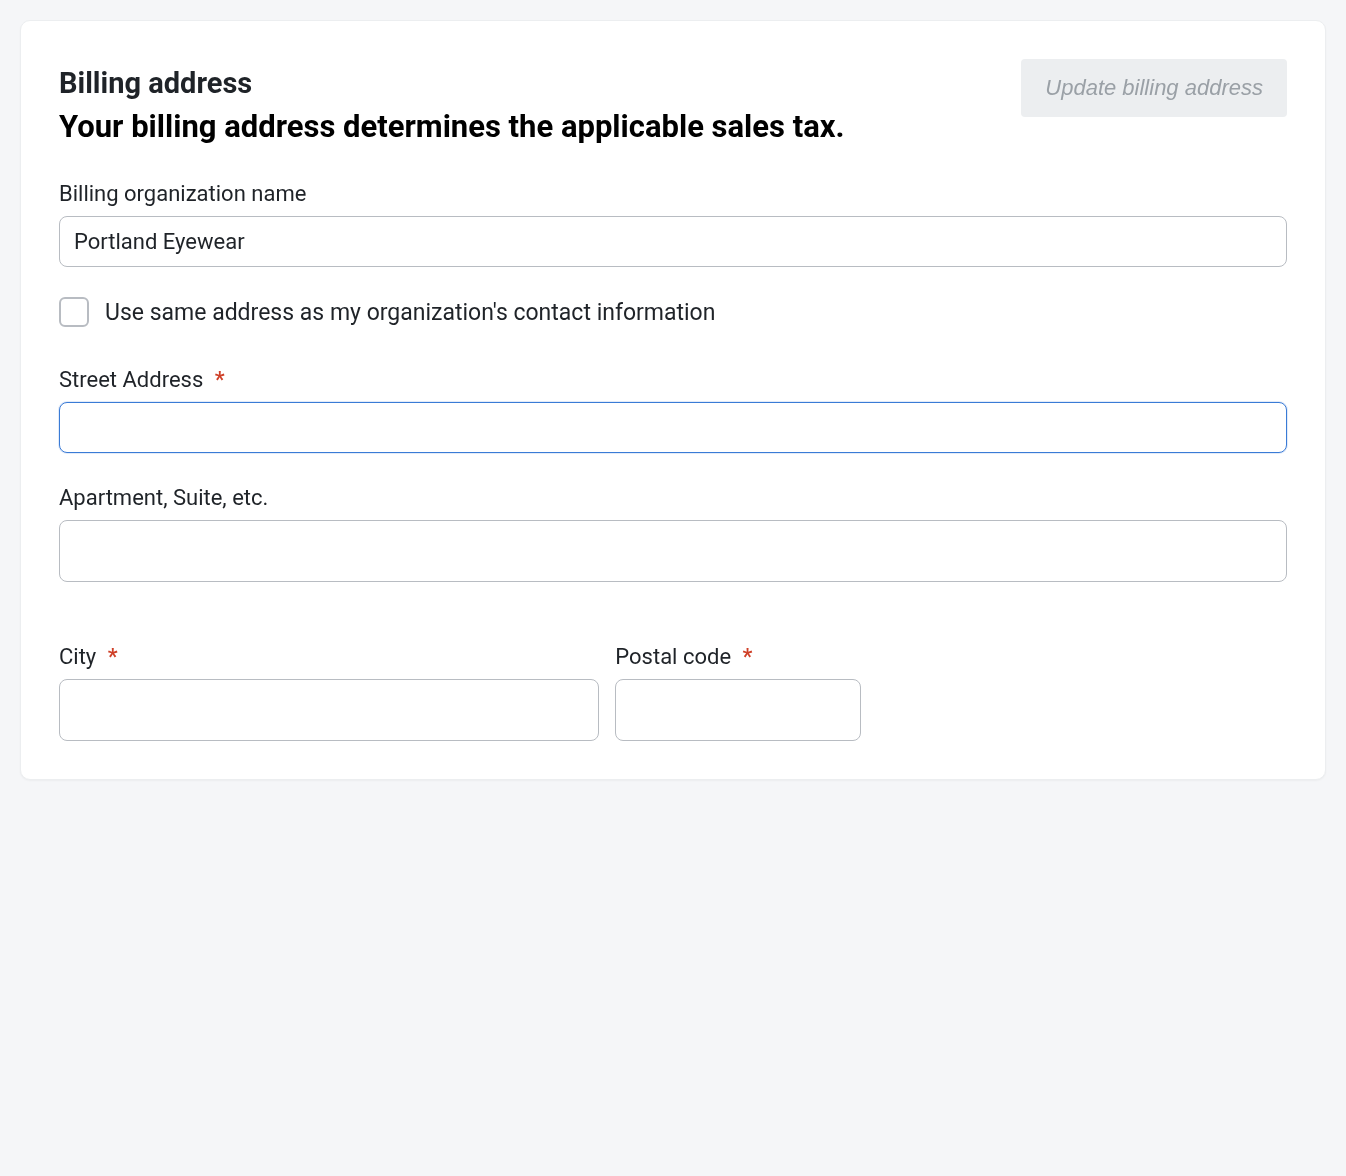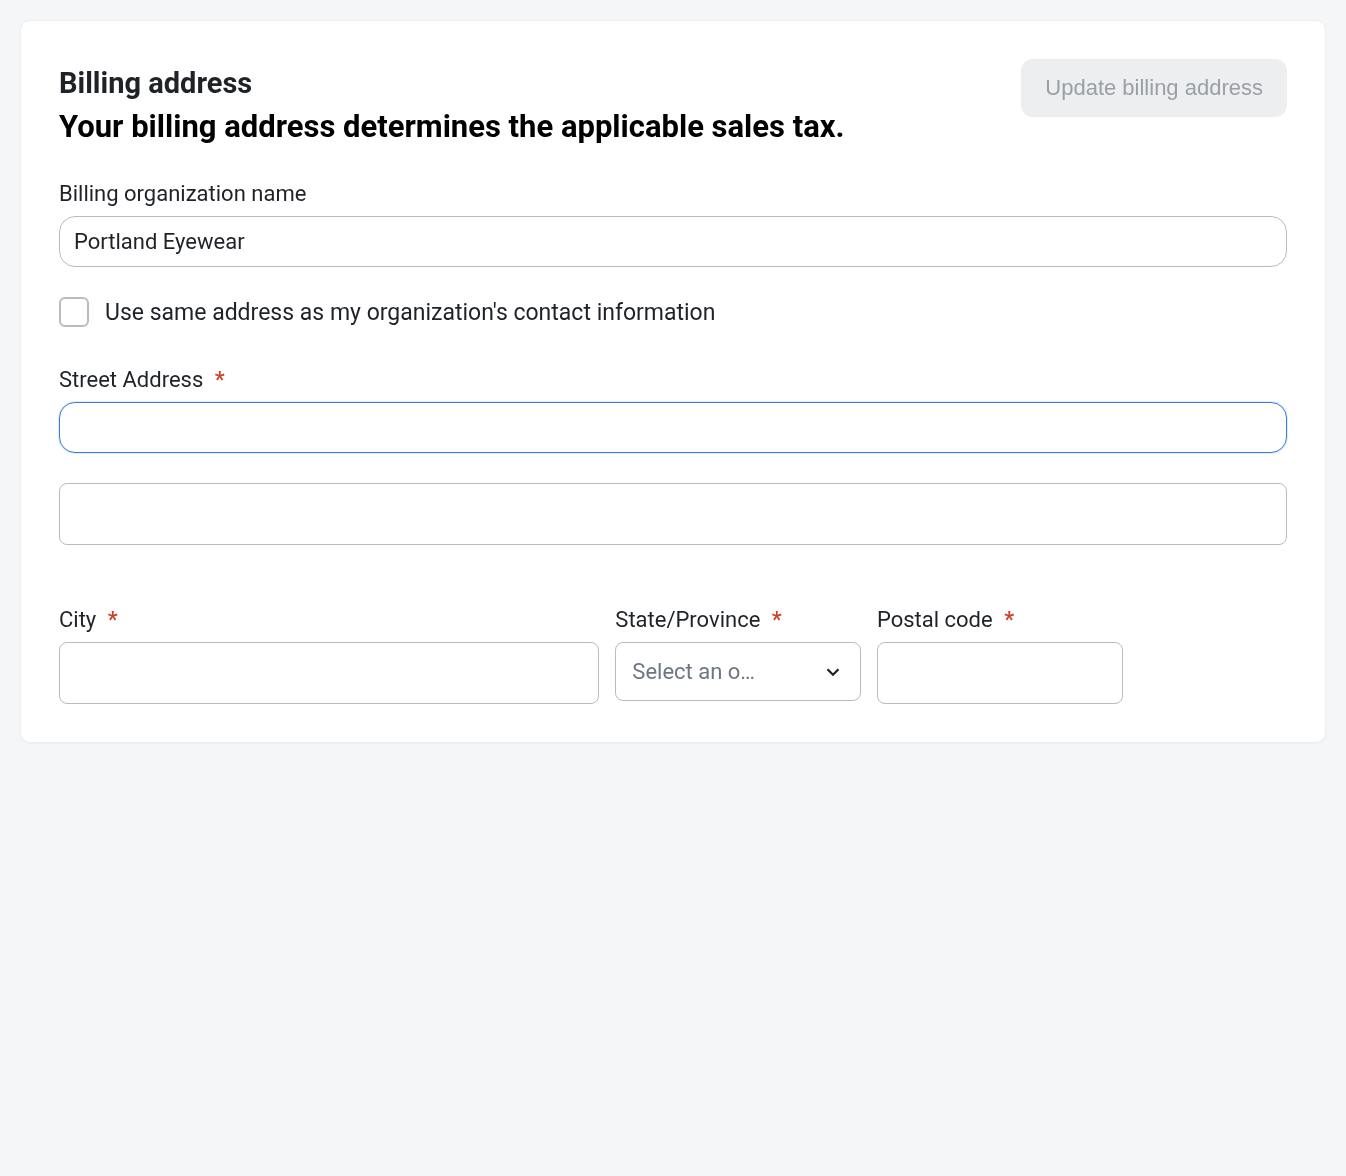--- a/index.html
+++ b/index.html
@@ -53,12 +53,13 @@
       background: #eceef0;
       color: #9aa0a6;
       border: none;
-      border-radius: 12px;
+      border-radius: 4px;
       padding: 16px 24px;
       font-size: 22px;
       font-weight: 400;
       cursor: default;
       white-space: nowrap;
+      font-style: italic;
     }
     
     .field-group {

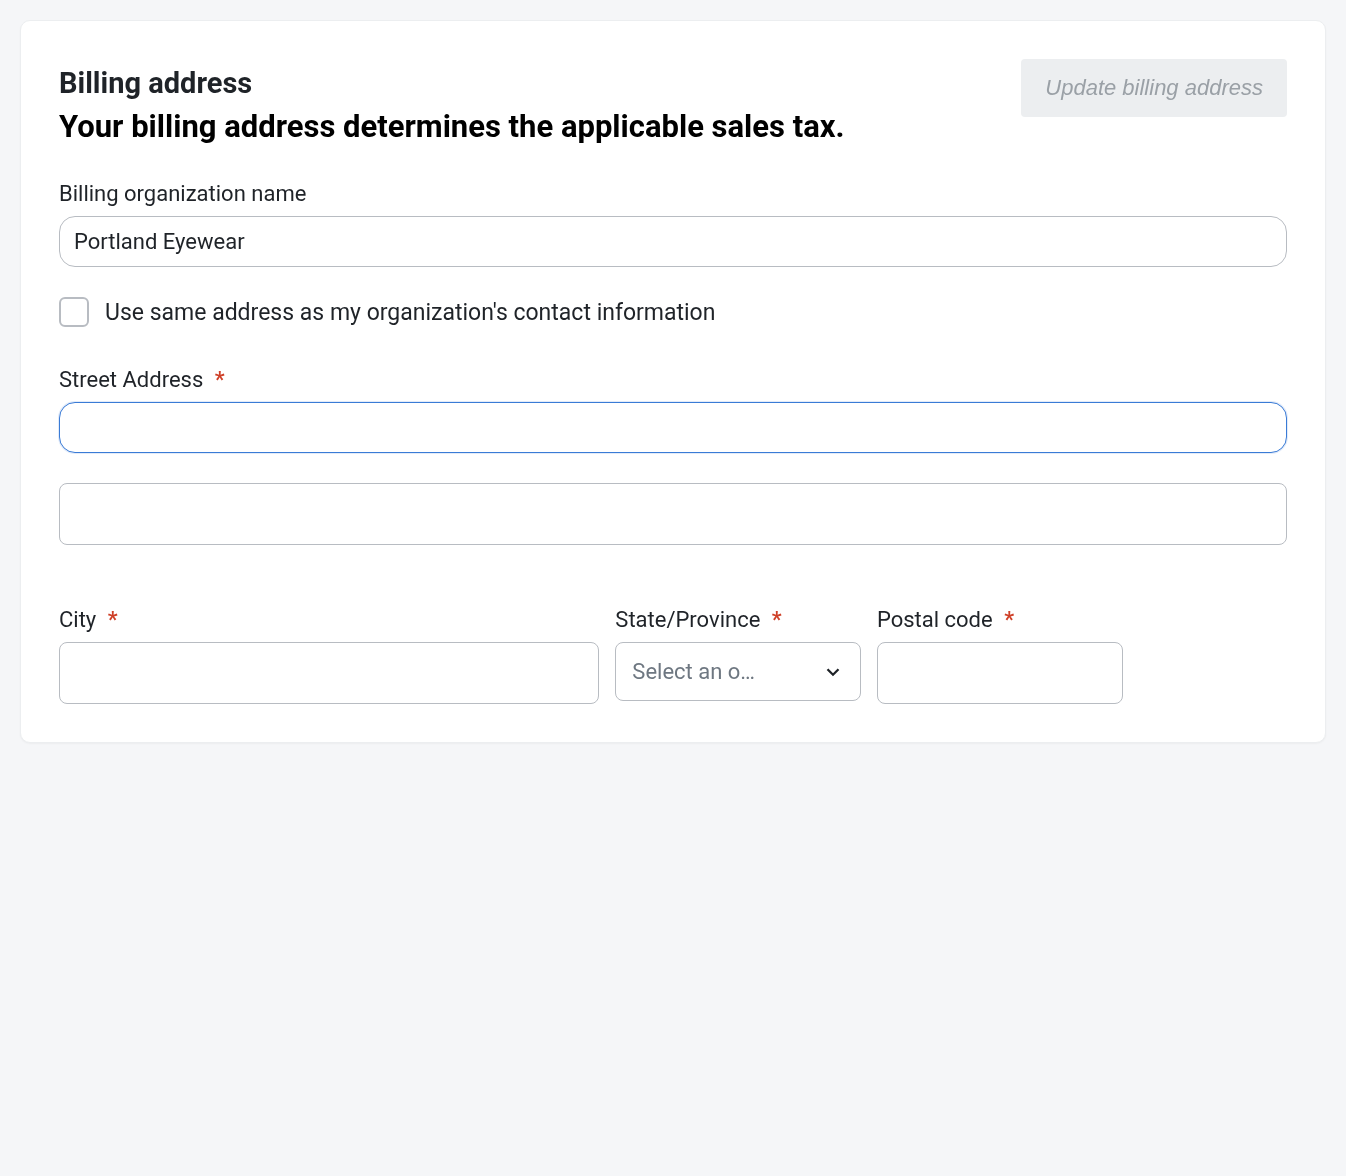--- a/index.html
+++ b/index.html
@@ -84,7 +84,7 @@
     .text-input {
       width: 100%;
       border: 1px solid #b8bcc2;
-      border-radius: 16px;
+      border-radius: 8px;
       padding: 12px 14px;
       font-size: 22px;
       color: #1f2328;

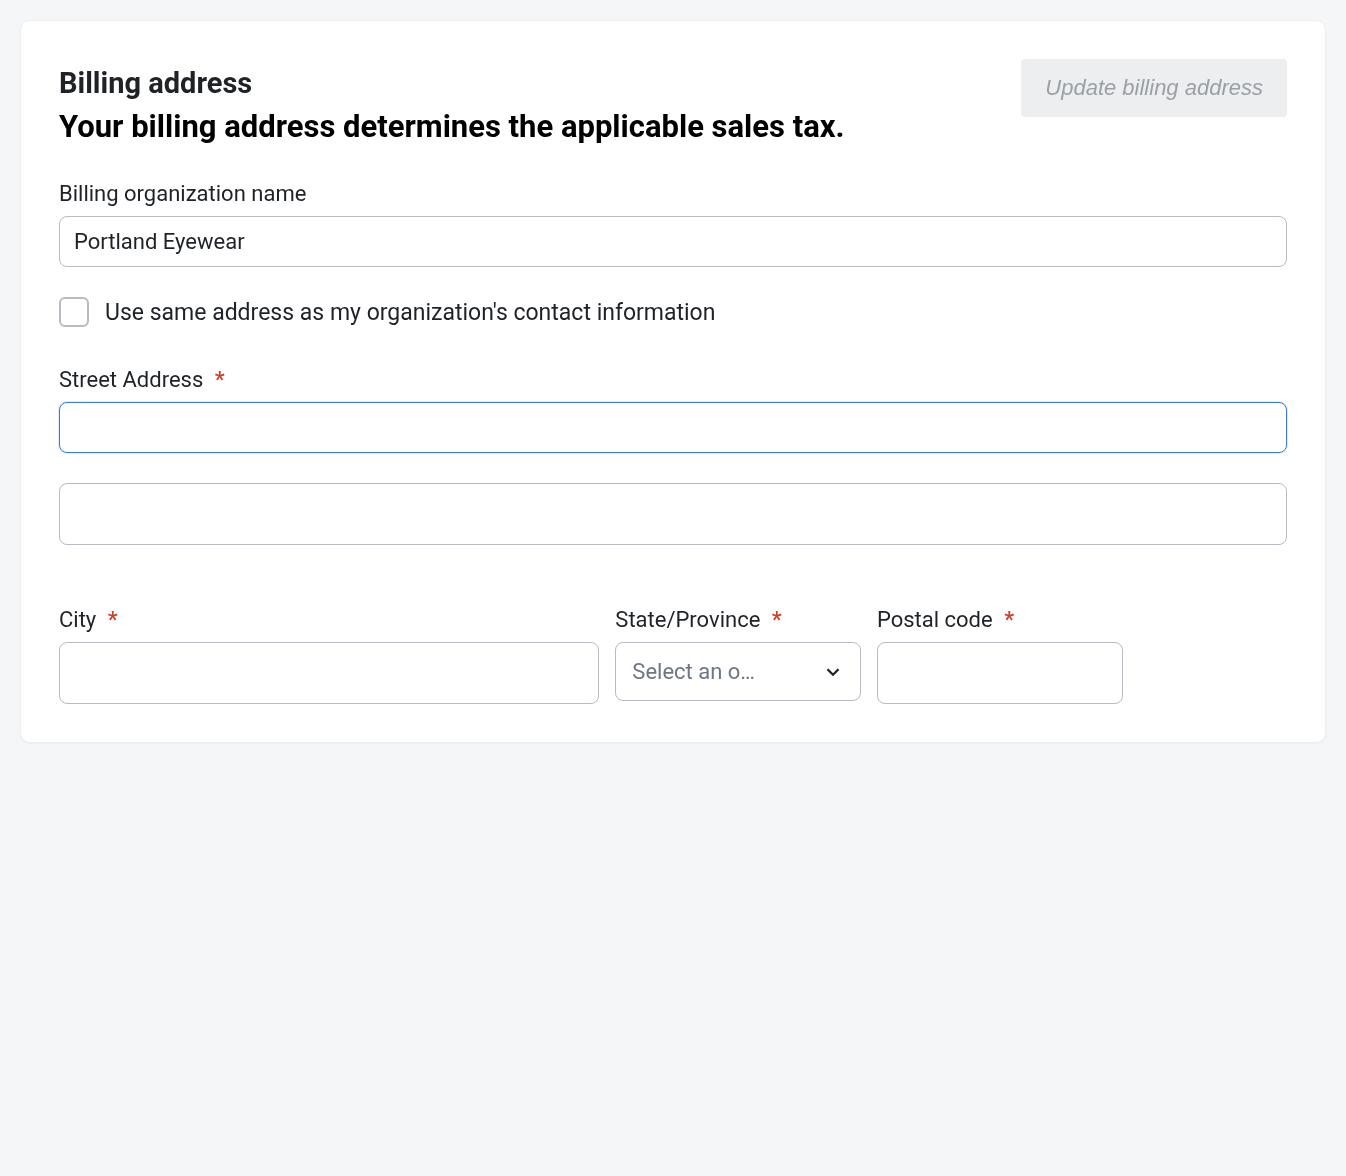--- a/index.html
+++ b/index.html
@@ -247,6 +247,7 @@
   </div>
 
   <div class="field-group">
+    <label class="field-label">Apartment, Suite, etc.</label>
     <input type="text" class="text-input empty-input" value="" style="">
   </div>
 

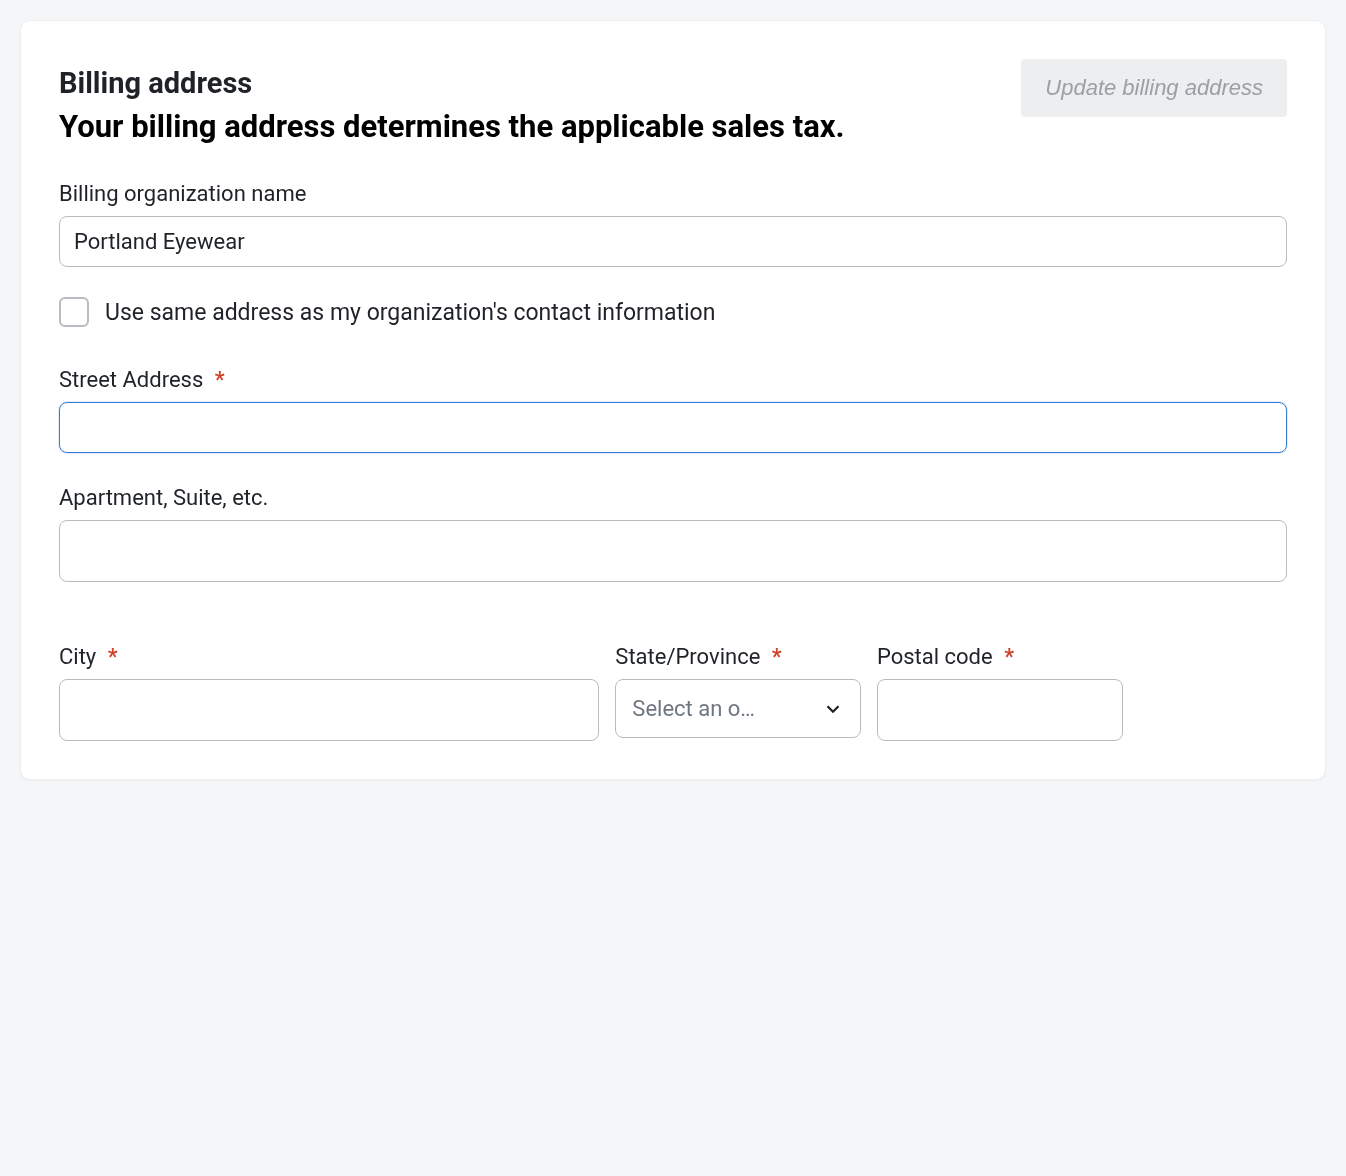--- a/index.html
+++ b/index.html
@@ -261,18 +261,6 @@
       <input type="text" class="text-input empty-input" value="" style="">
     </div>
 
-    <div class="field-group col-state">
-      <label class="field-label">
-        <span>State/Province</span>
-        <span class="required-asterisk">*</span>
-      </label>
-      <div class="select-small">
-        <span class="select-placeholder">Select an o…</span>
-        <svg class="chevron" viewBox="0 0 24 24">
-          <polyline points="6 9 12 15 18 9"></polyline>
-        </svg>
-      </div>
-    </div>
 
     <div class="field-group col-postal">
       <label class="field-label">

